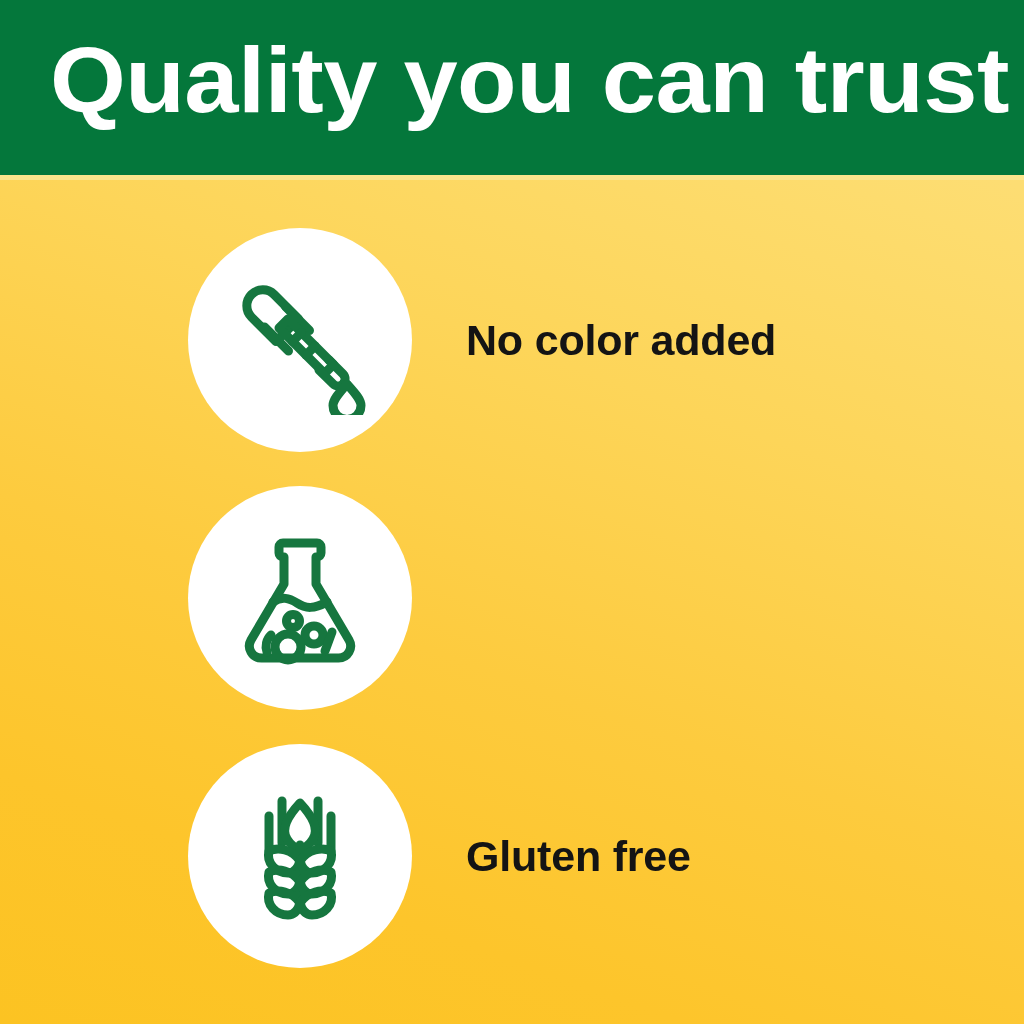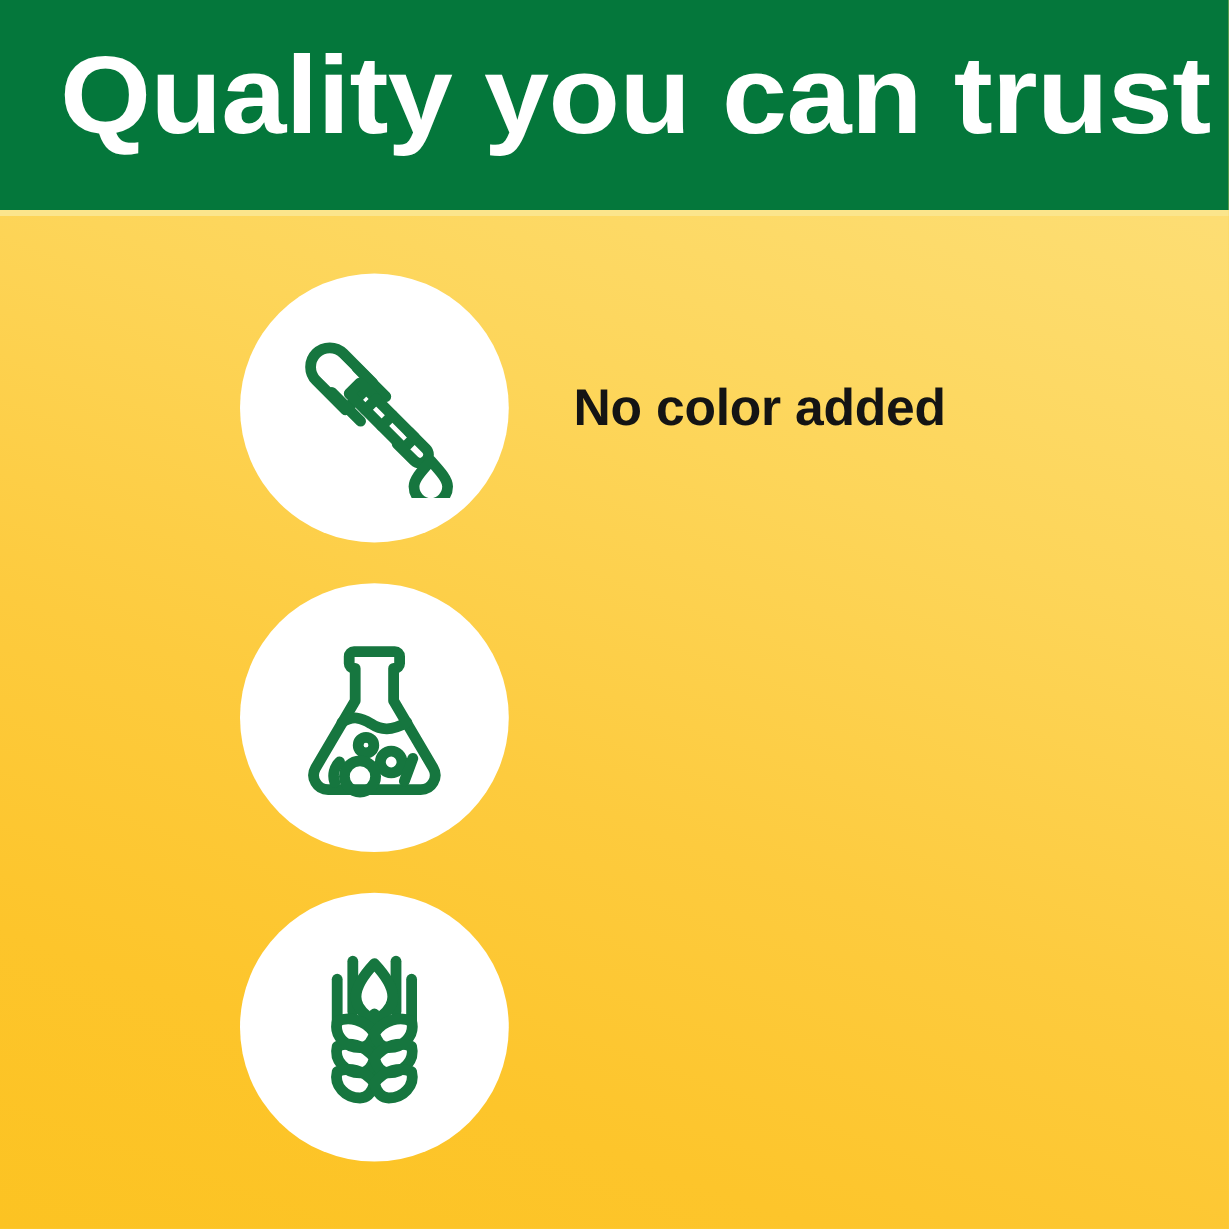--- a/index.html
+++ b/index.html
@@ -76,7 +76,6 @@
     position: relative;
     height: 224px;
     margin-bottom: 34px;
-    margin-left: 12px;
   }
   .icon-circle {
     position: absolute;

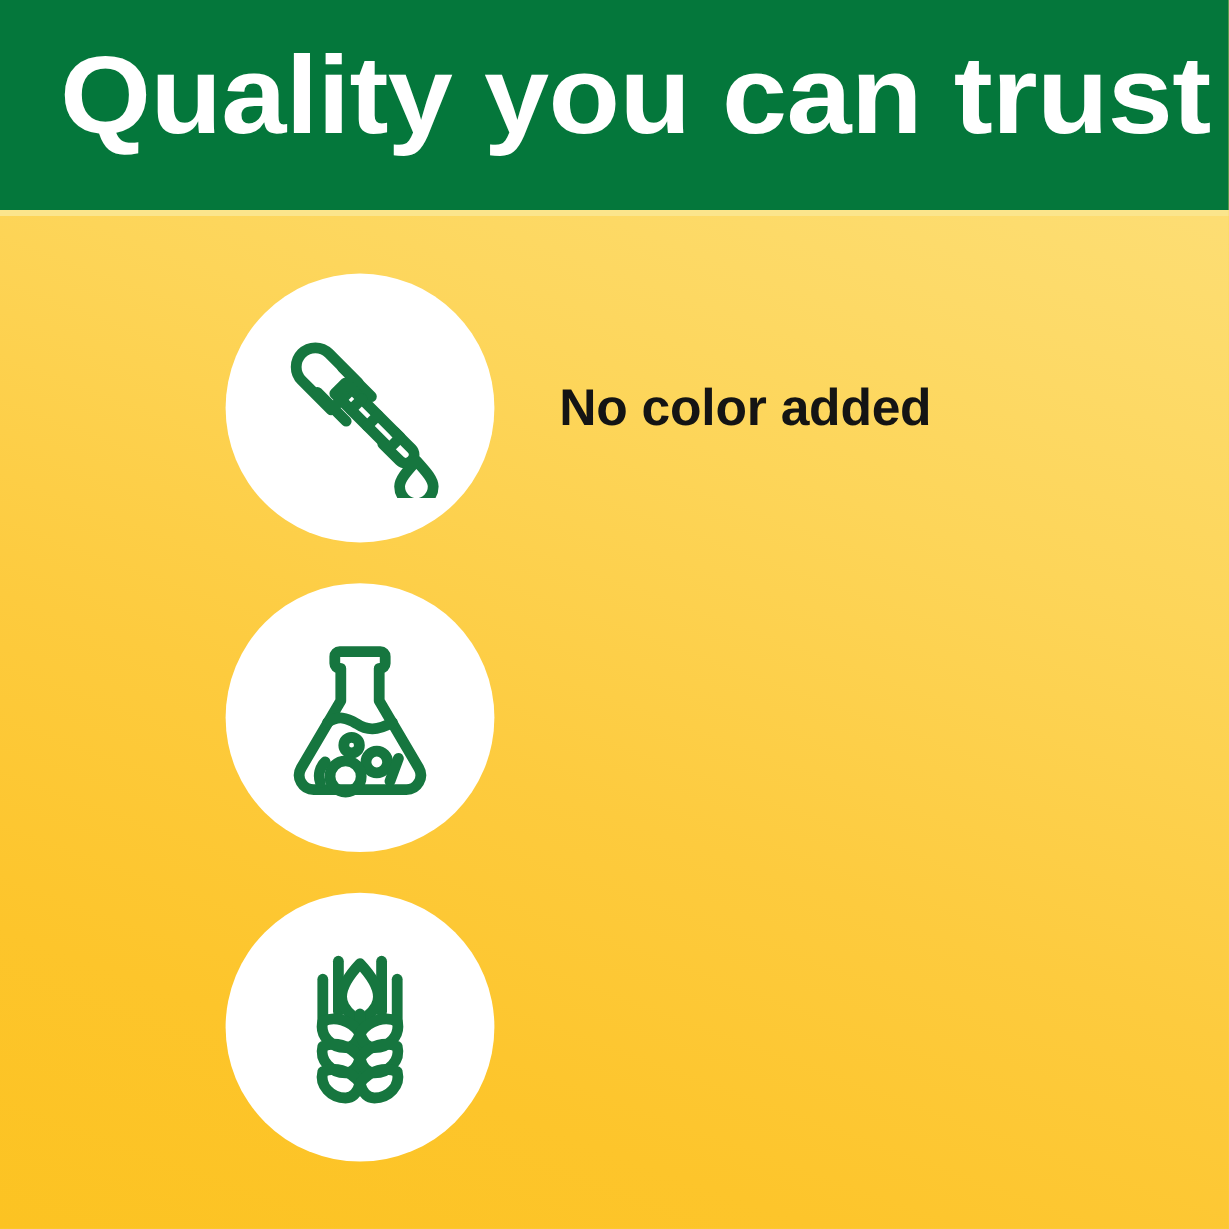--- a/index.html
+++ b/index.html
@@ -193,6 +193,7 @@
           </svg>
         </span>
       </div>
+      <div class="feature-label">Gluten free</div>
     </div>
 
   </div>

